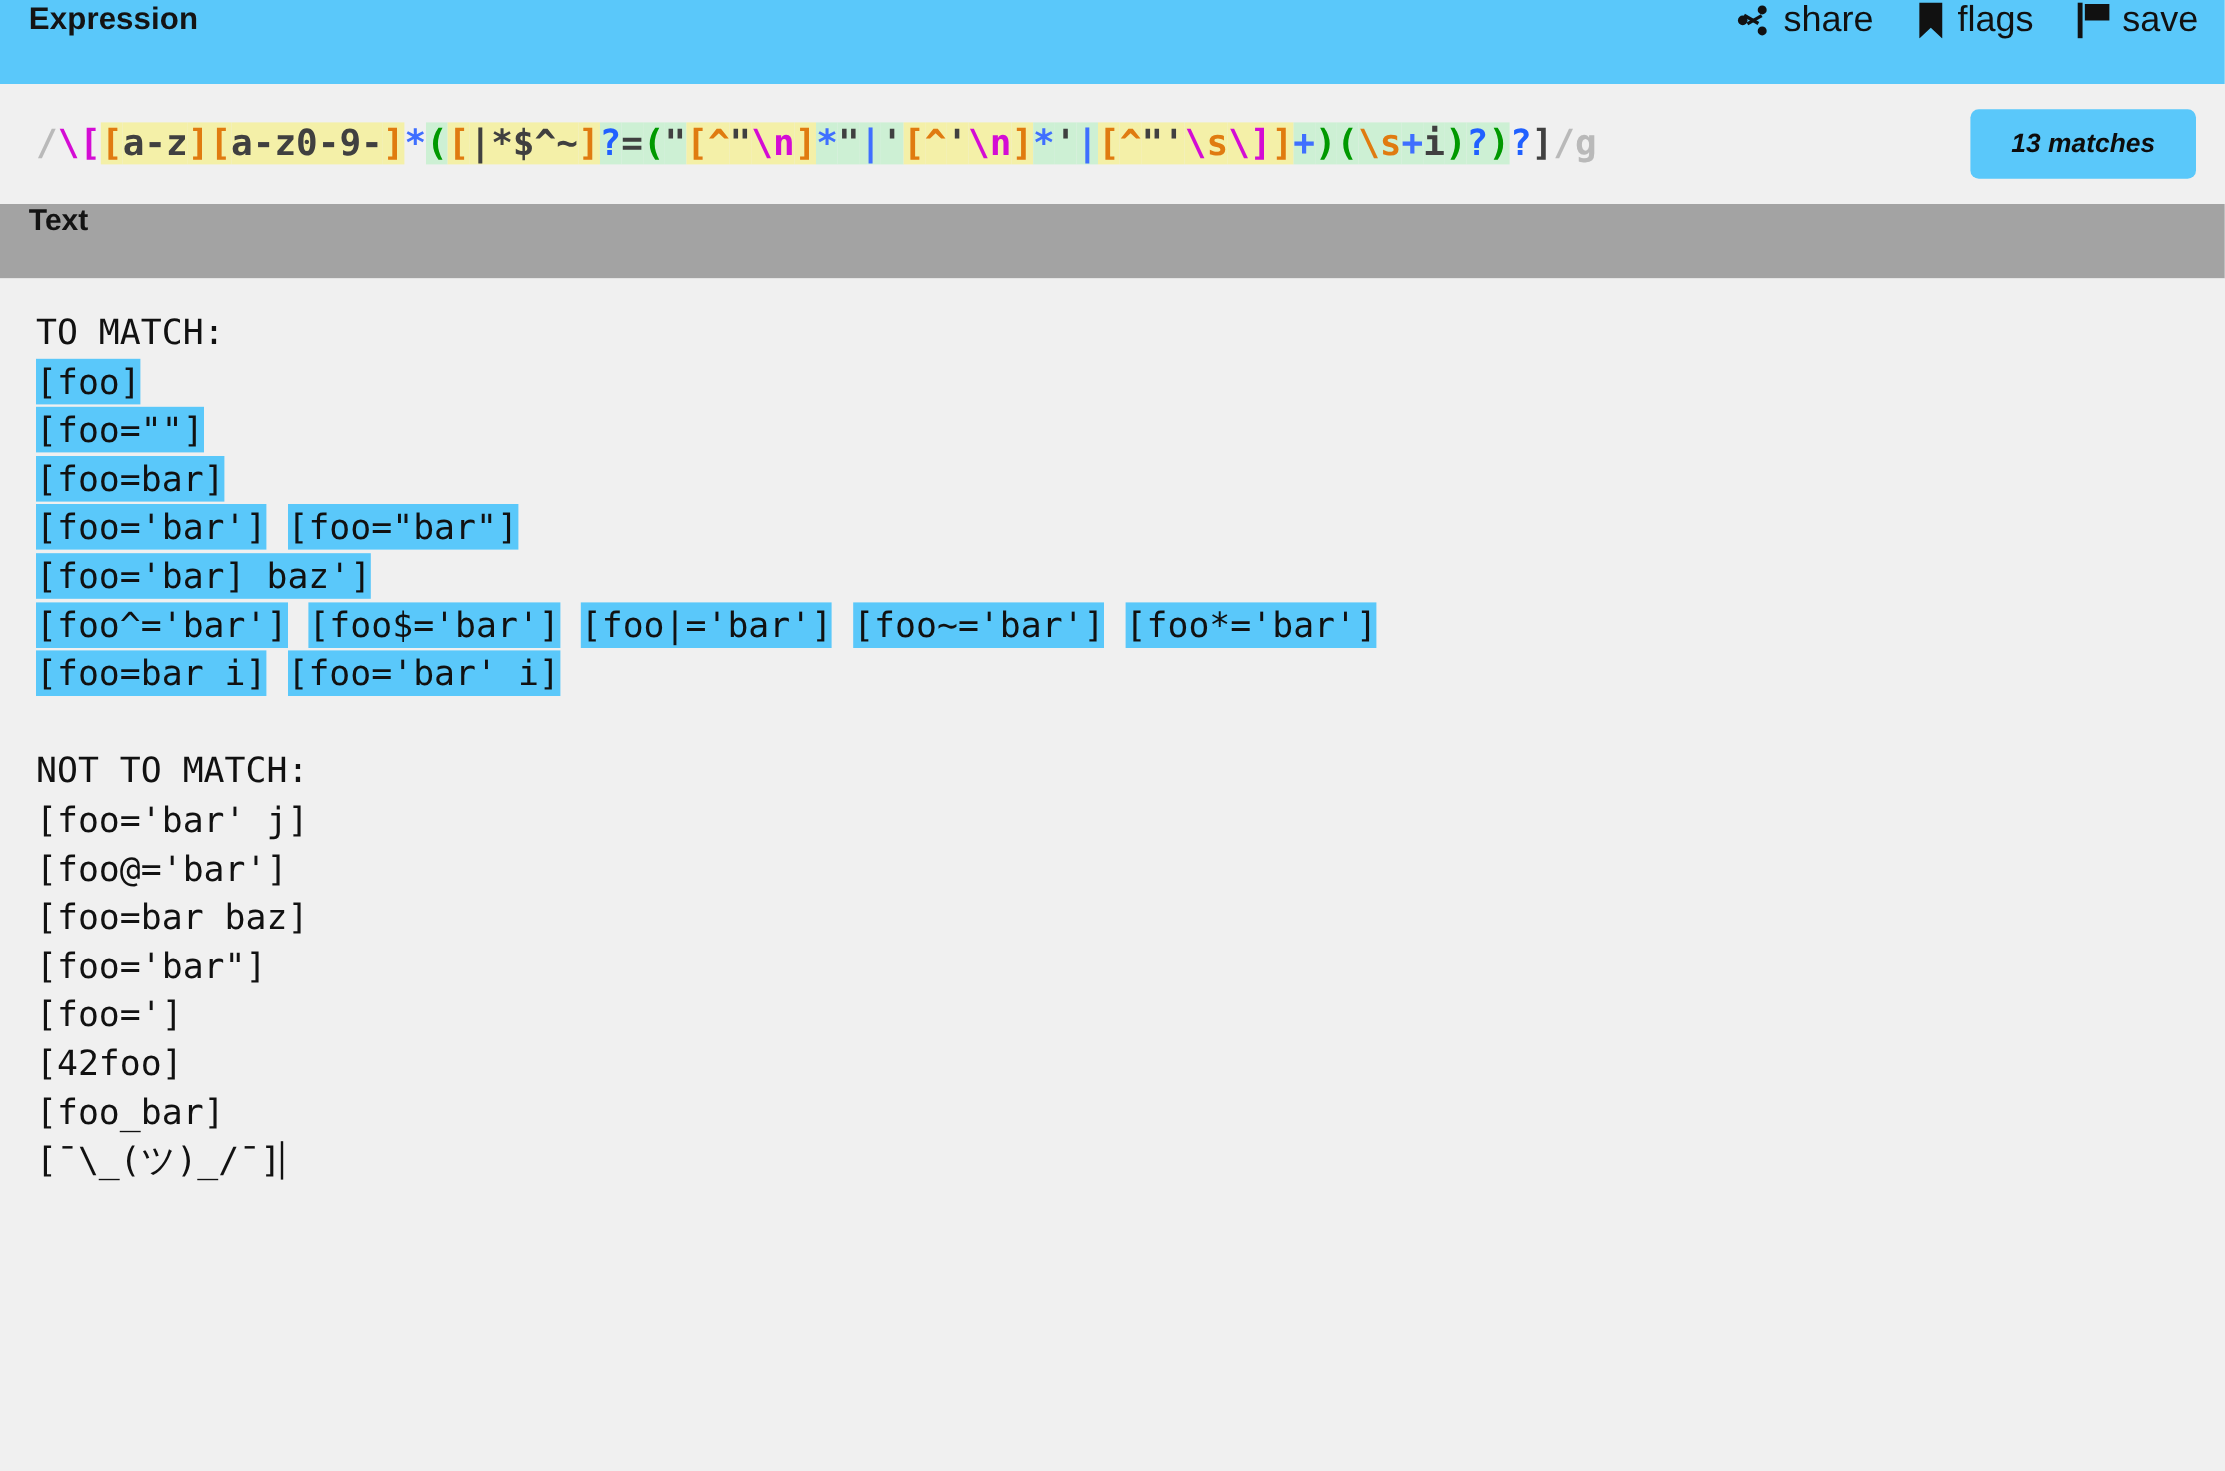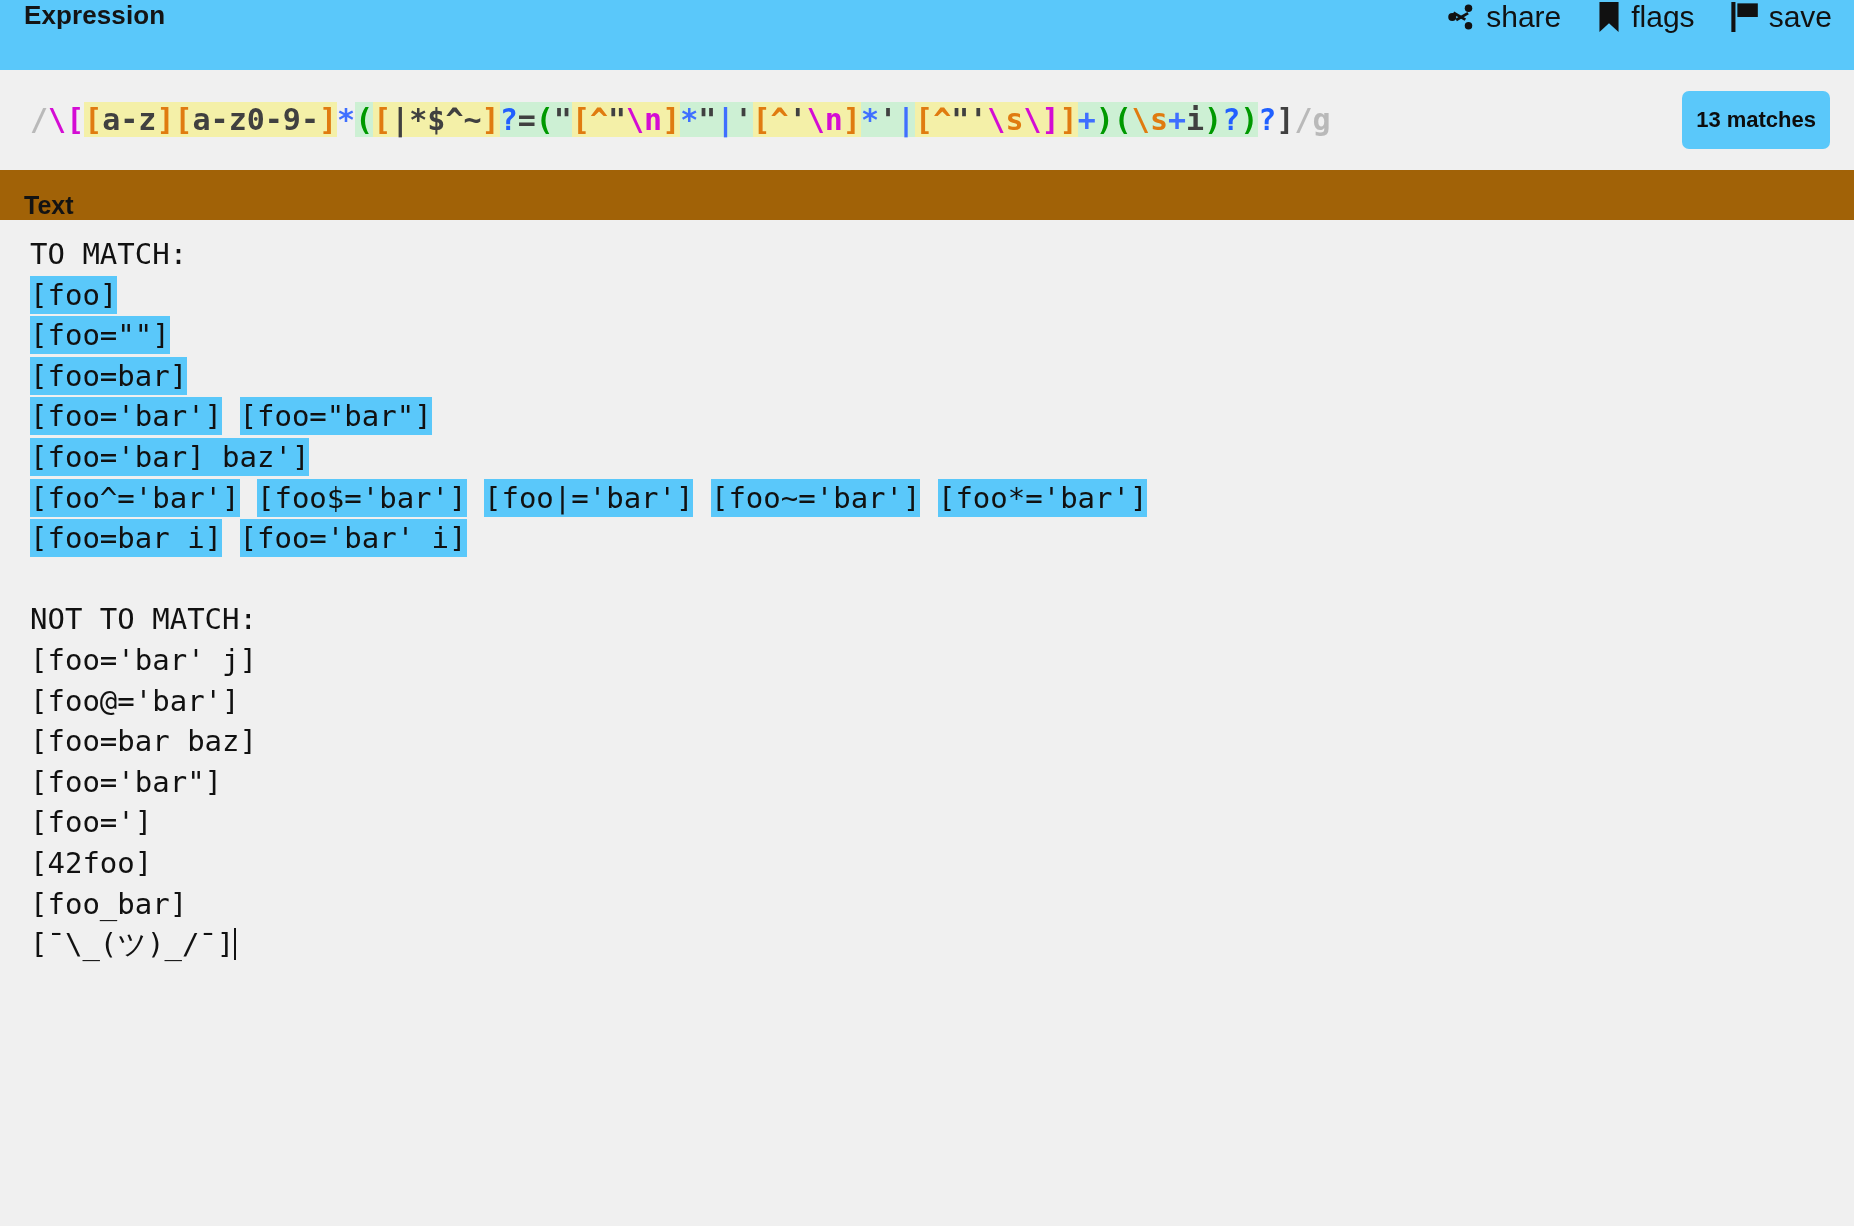--- a/index.html
+++ b/index.html
@@ -81,10 +81,11 @@
     font-size: 22px;
     font-weight: bold;
     border-radius: 7px;
-    padding: 16px 14px;
+    padding: 16px 34px;
     margin-left: 24px;
     cursor: pointer;
     white-space: nowrap;
+    font-style: italic;
   }
 
   

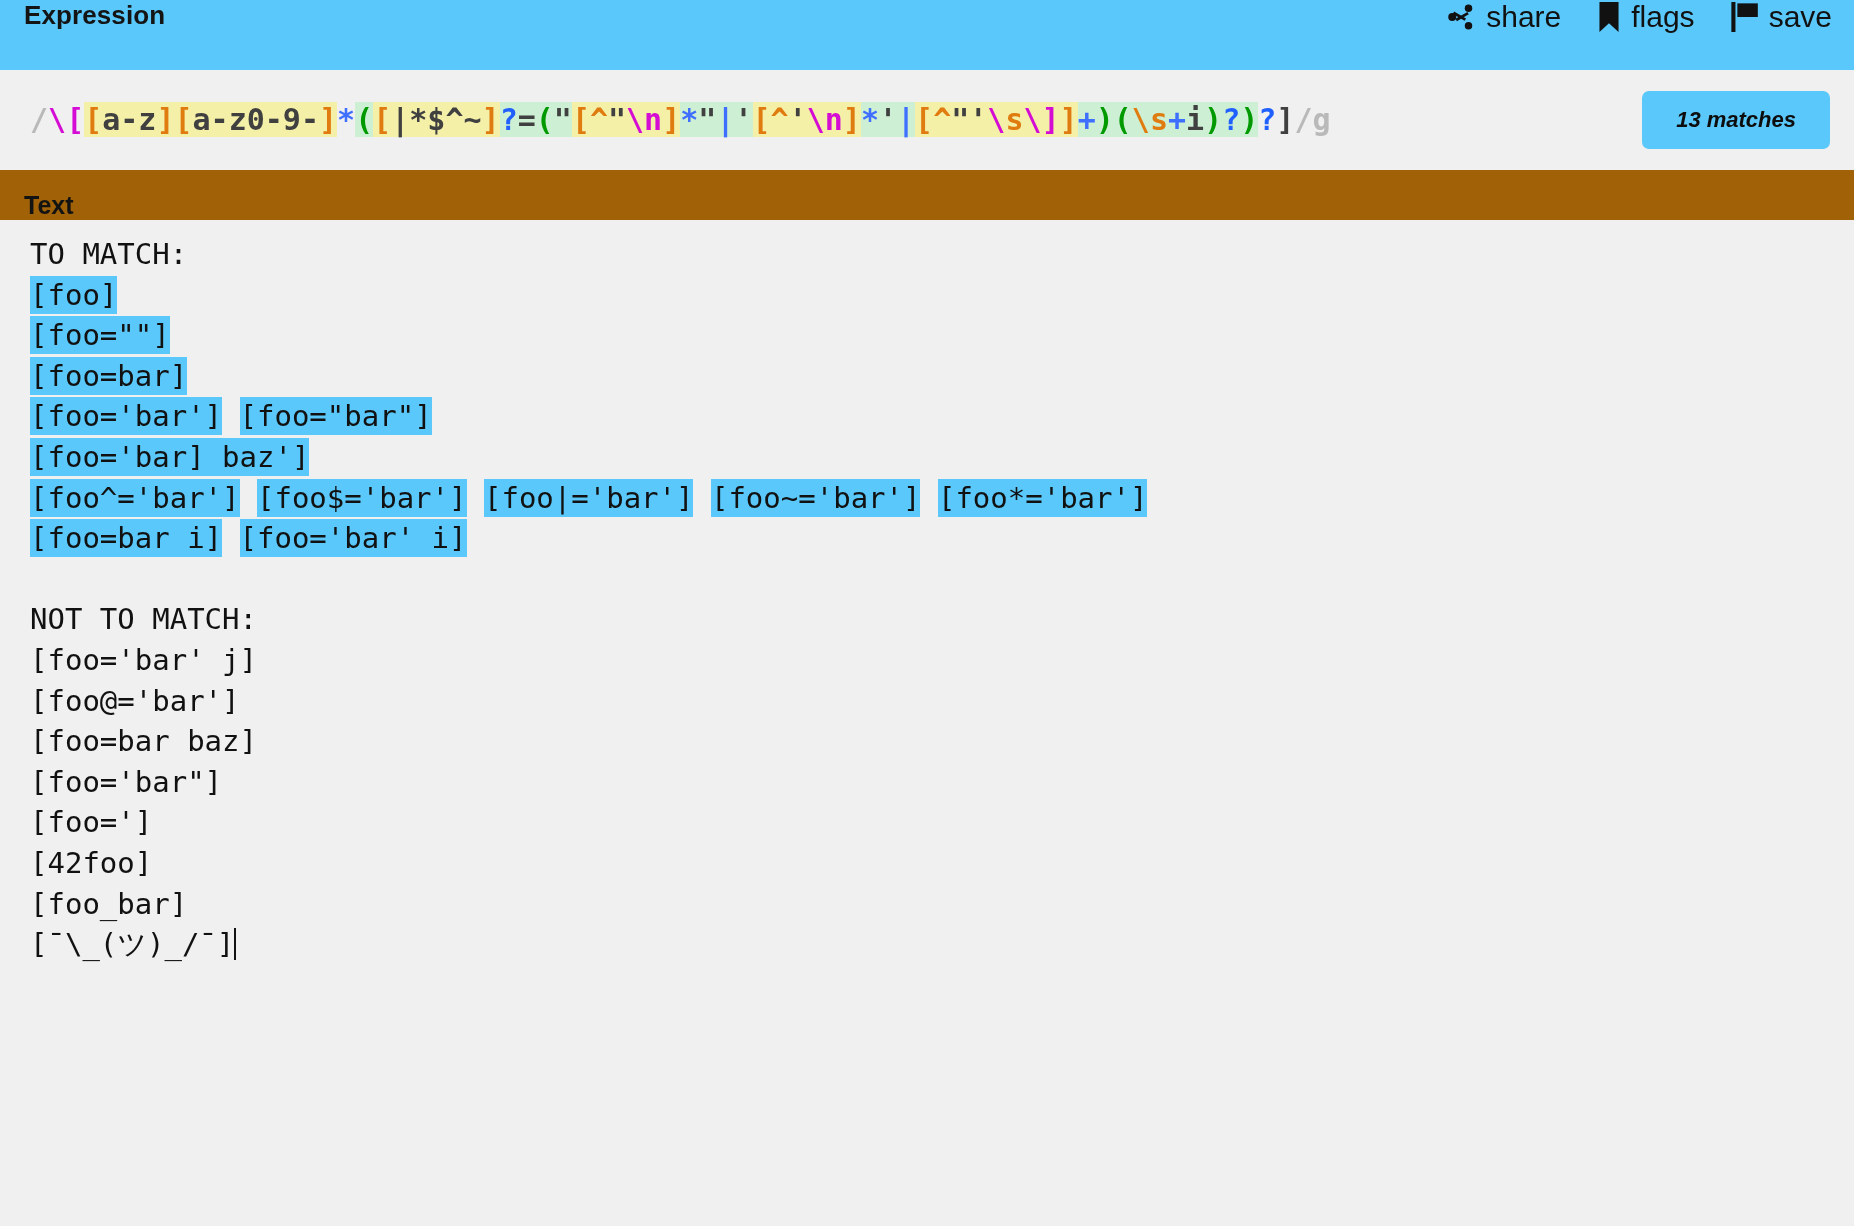--- a/index.html
+++ b/index.html
@@ -90,10 +90,10 @@
 
   
   #text-header {
-    height: 50px;
-    background: #a16207;
+    height: 62px;
+    background: #a3a3a3;
     display: flex;
-    align-items: flex-end;
+    align-items: flex-start;
     padding: 0 24px;
   }
   #text-header-title {

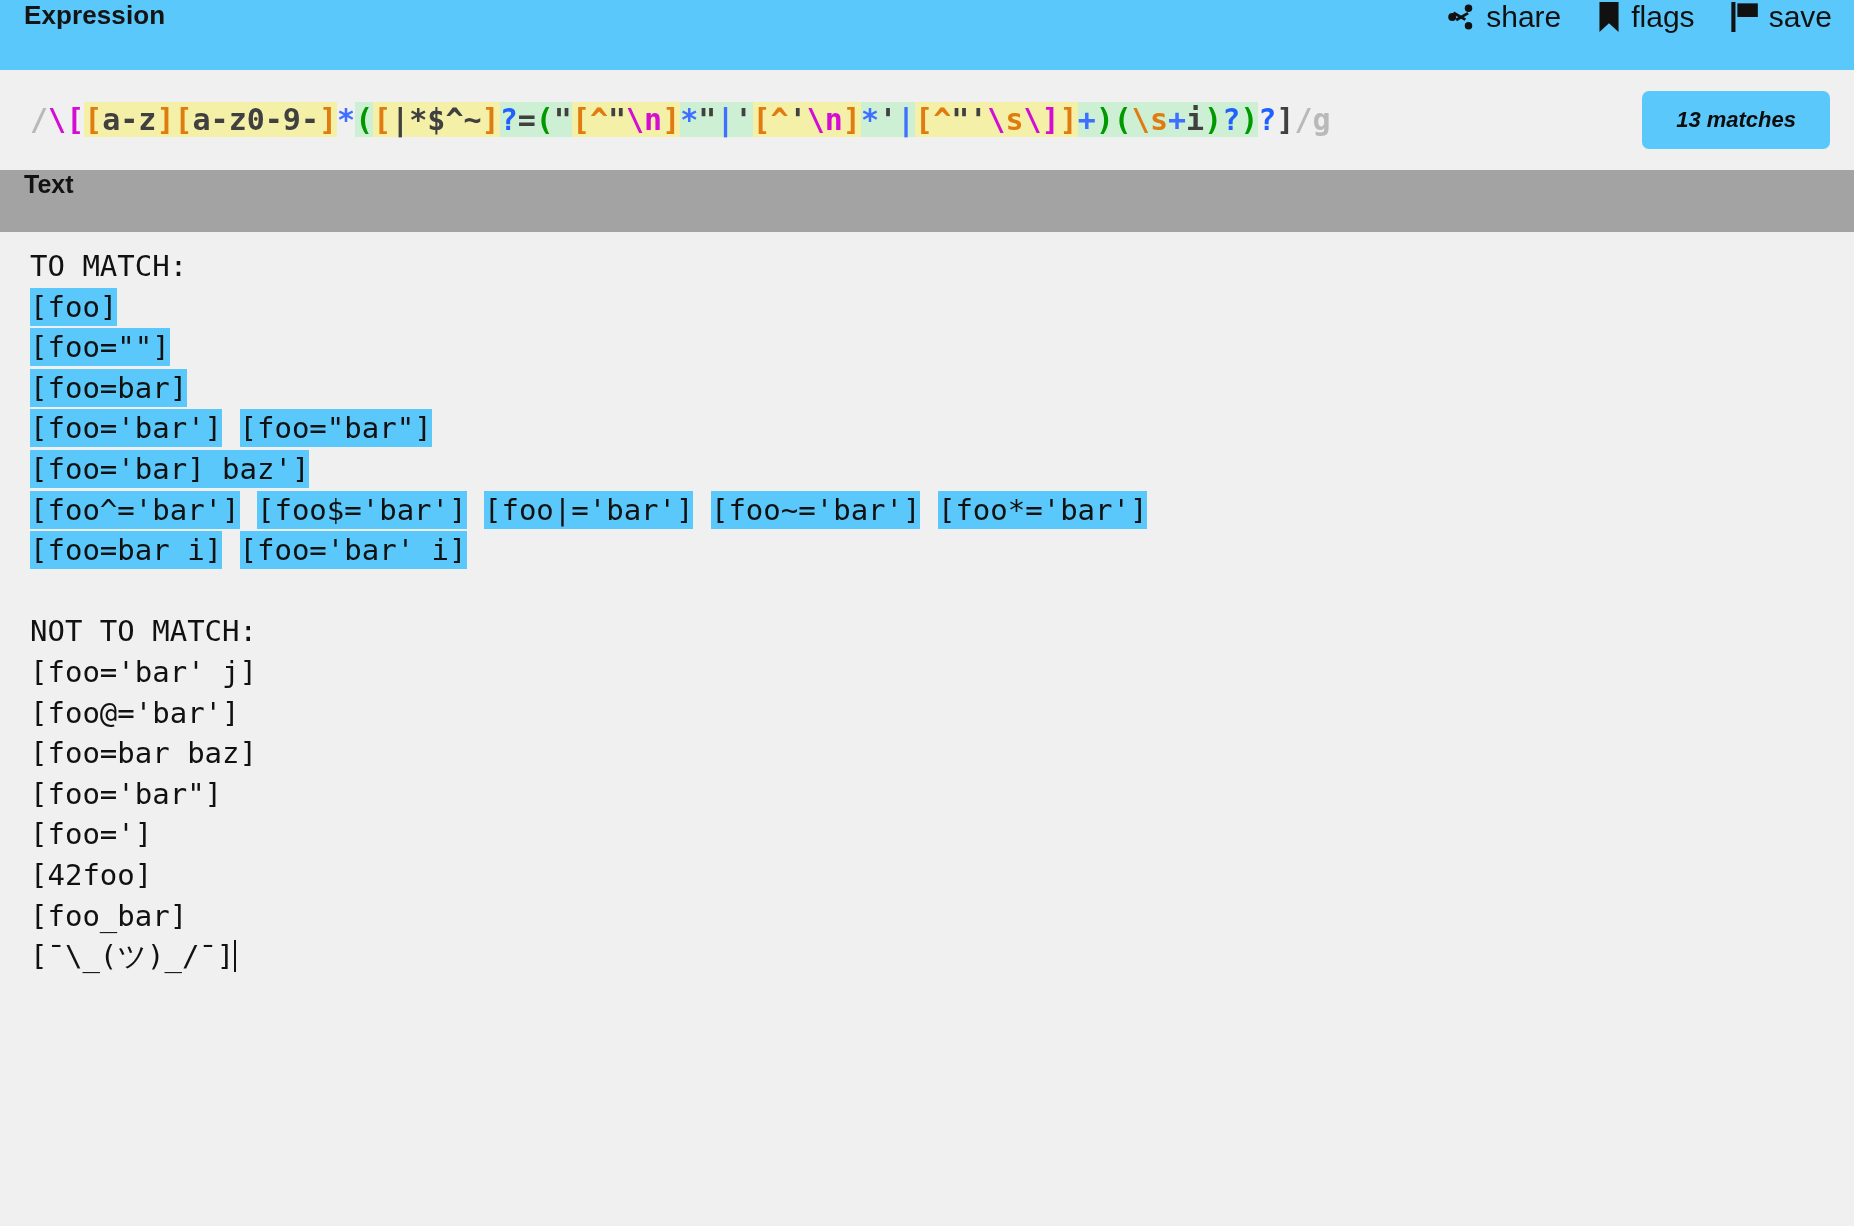--- a/index.html
+++ b/index.html
@@ -104,7 +104,7 @@
   #text-body {
     background: #f0f0f0;
     height: 994px;
-    padding: 14px 0 0 30px;
+    padding: 25px 0 0 30px;
     font-family: "DejaVu Sans Mono", monospace;
     font-size: 29px;
     line-height: 40.6px;

